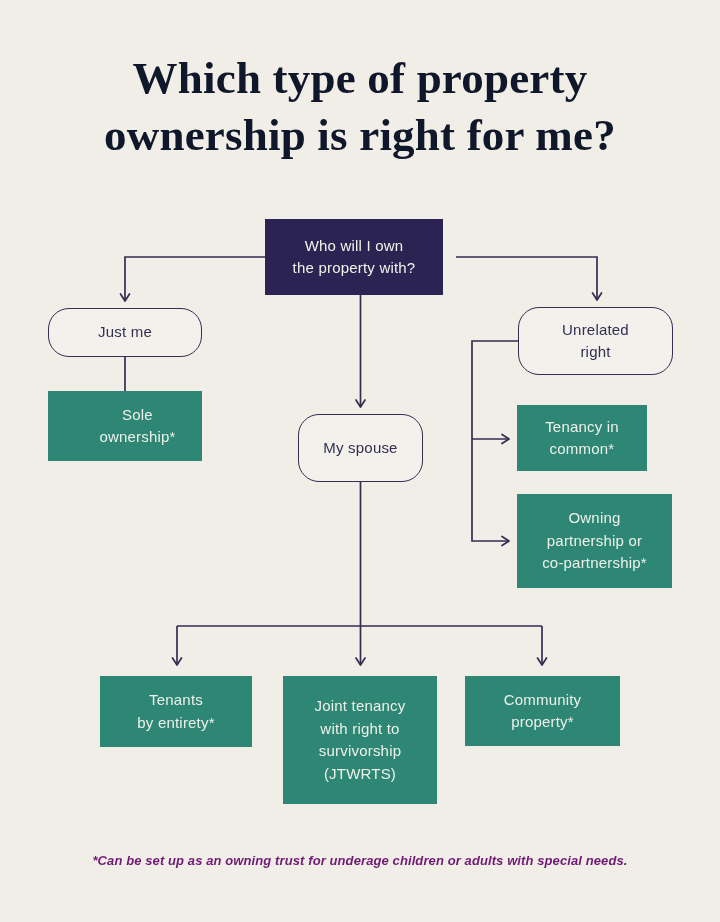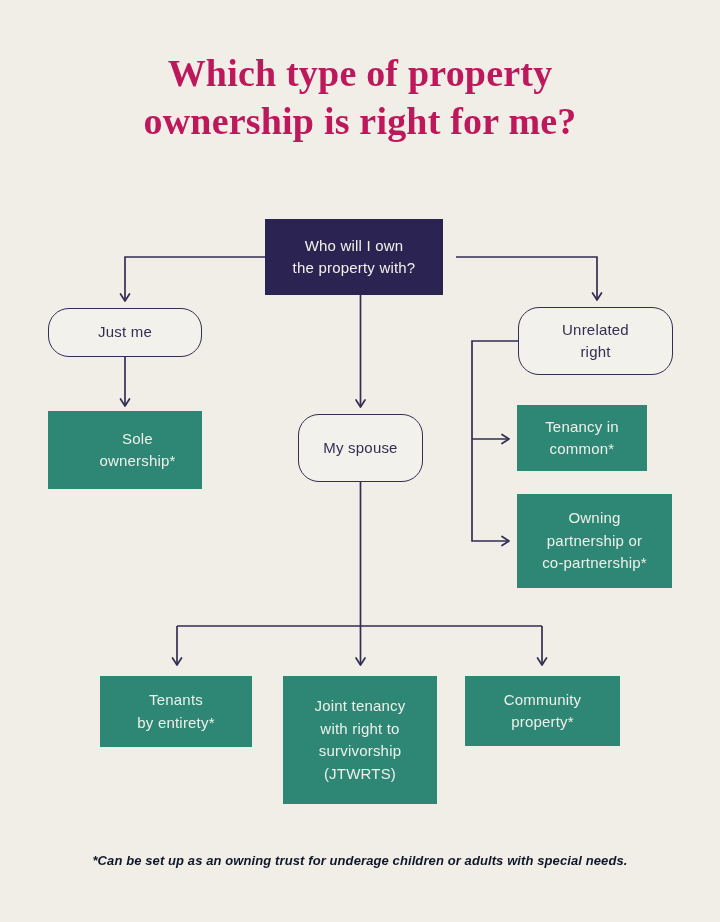--- a/index.html
+++ b/index.html
@@ -16,9 +16,9 @@
     text-align:center;
     font-family:"Liberation Serif", serif;
     font-weight:700;
-    font-size:38px;
+    font-size:45px;
     line-height:1.26;
-    color:#be185d;
+    color:#0f172a;
     white-space:pre-line;
     letter-spacing:0.2px;
   }

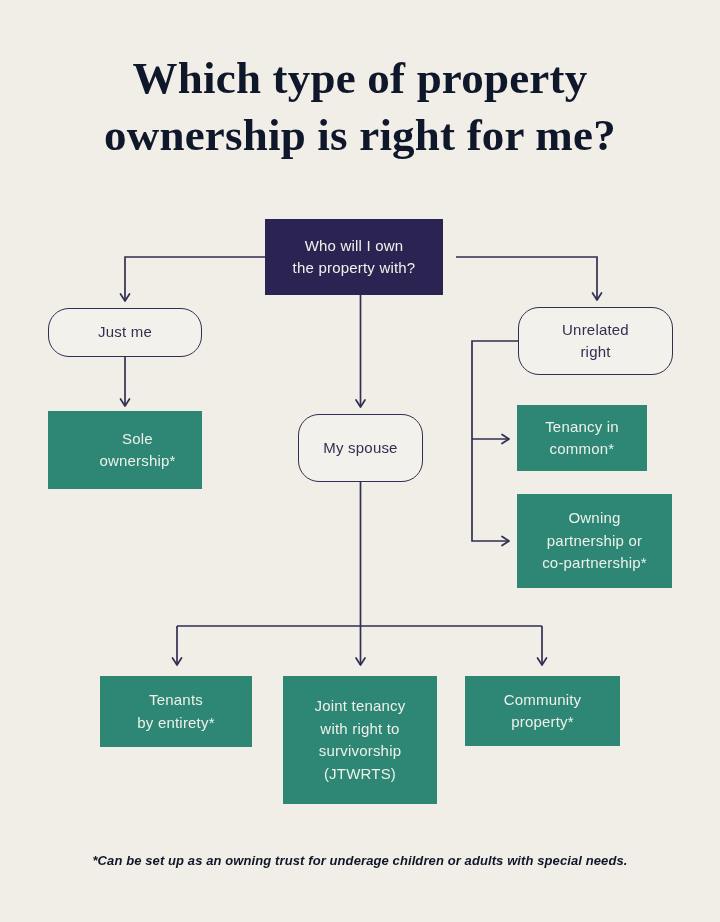--- a/index.html
+++ b/index.html
@@ -39,7 +39,7 @@
   .b-root      { left:265px; top:219px; width:178px; height:76px; }
   .b-justme    { left:48px;  top:308px; width:154px; height:49px; }
   .b-unrelated { left:518px; top:307px; width:155px; height:68px; }
-  .b-sole      { left:48px;  top:411px; width:154px; height:78px;padding-left:25px; }
+  .b-sole      { left:48px;  top:391px; width:154px; height:70px;padding-left:25px; }
   .b-spouse    { left:298px; top:414px; width:125px; height:68px; }
   .b-tenancy   { left:517px; top:405px; width:130px; height:66px; }
   .b-owning    { left:517px; top:494px; width:155px; height:94px; }

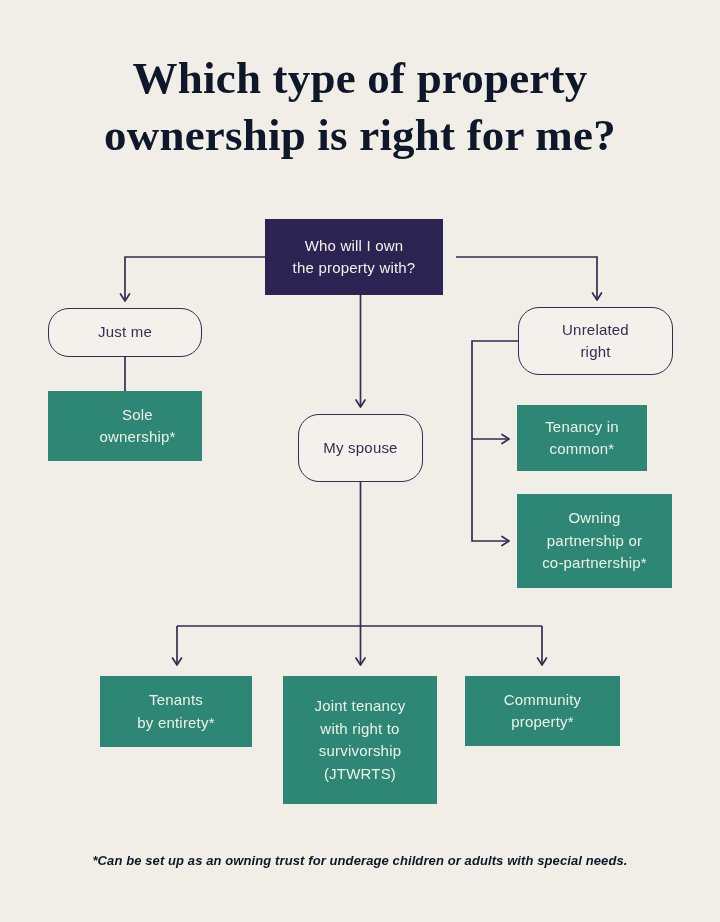--- a/index.html
+++ b/index.html
@@ -53,7 +53,7 @@
     font-style:italic;
     font-weight:700;
     font-size:13px;
-    color:#0f172a;
+    color:#701a75;
     letter-spacing:0.1px;
   }
 </style>

